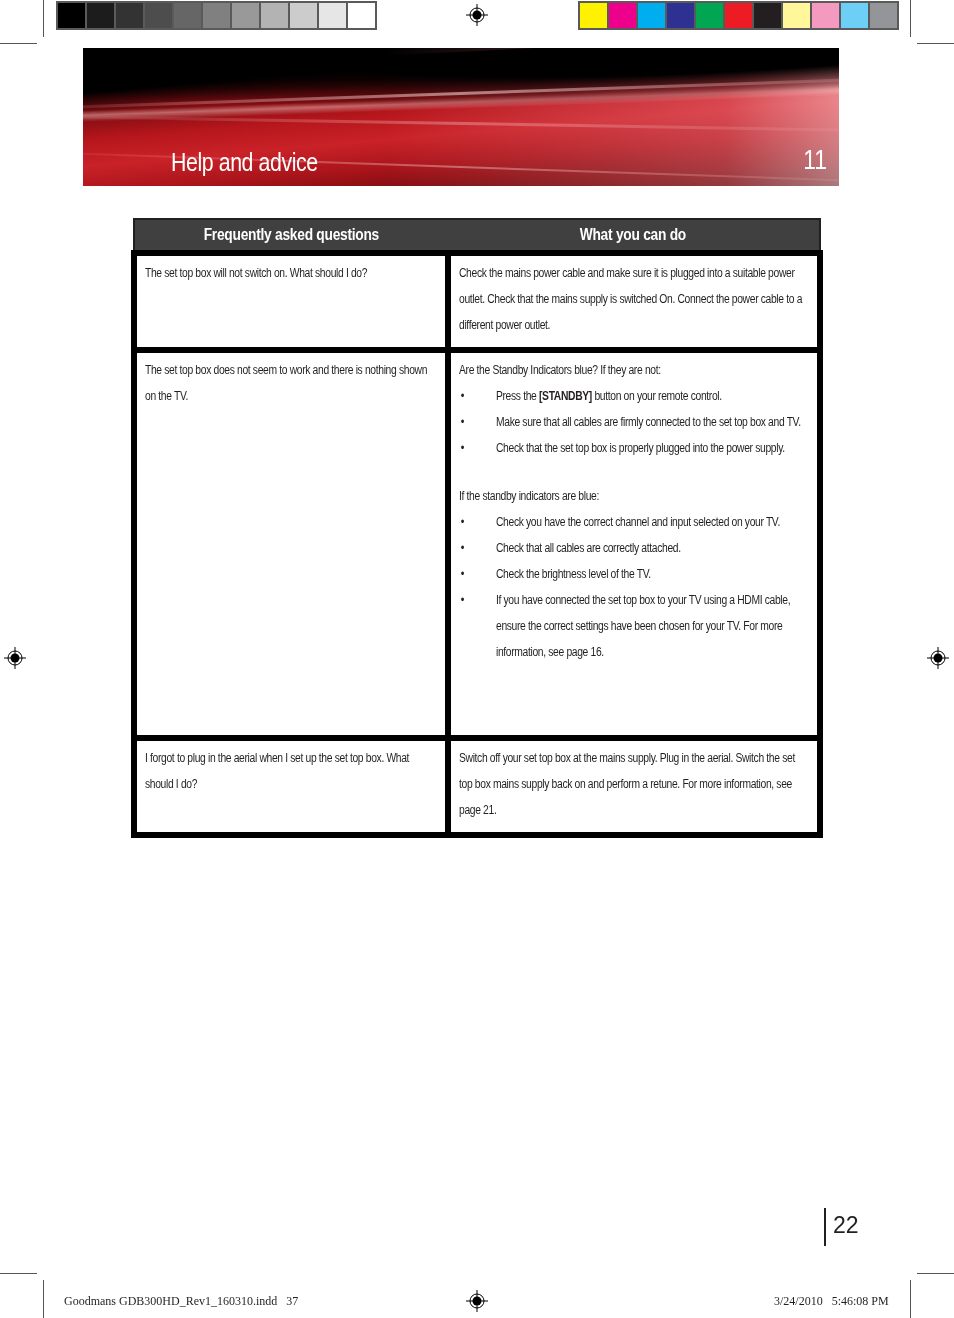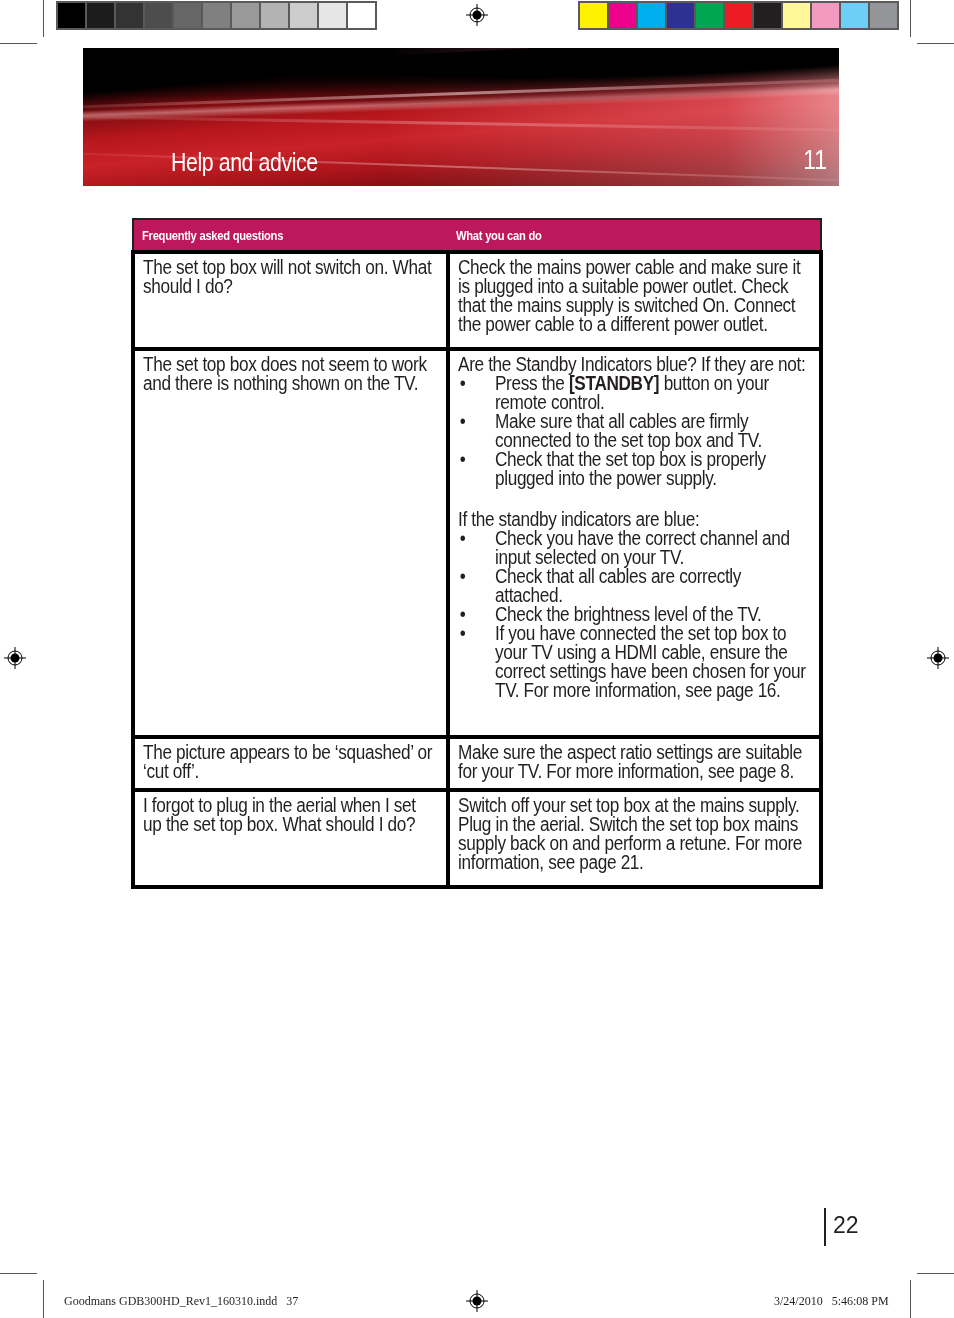--- a/index.html
+++ b/index.html
@@ -57,8 +57,8 @@
     border-collapse: collapse; border: 2px solid #231f20;
   }
   .faq th {
-    background: #be185d; color: #fff; text-align: left;
-    font-size: 13px; font-weight: bold; height: 30px; padding: 0 8px;
+    background: #404040; color: #fff; text-align: center;
+    font-size: 16px; font-weight: bold; height: 30px; padding: 0 8px;
     letter-spacing: -0.3px;
   }
   .faq td {

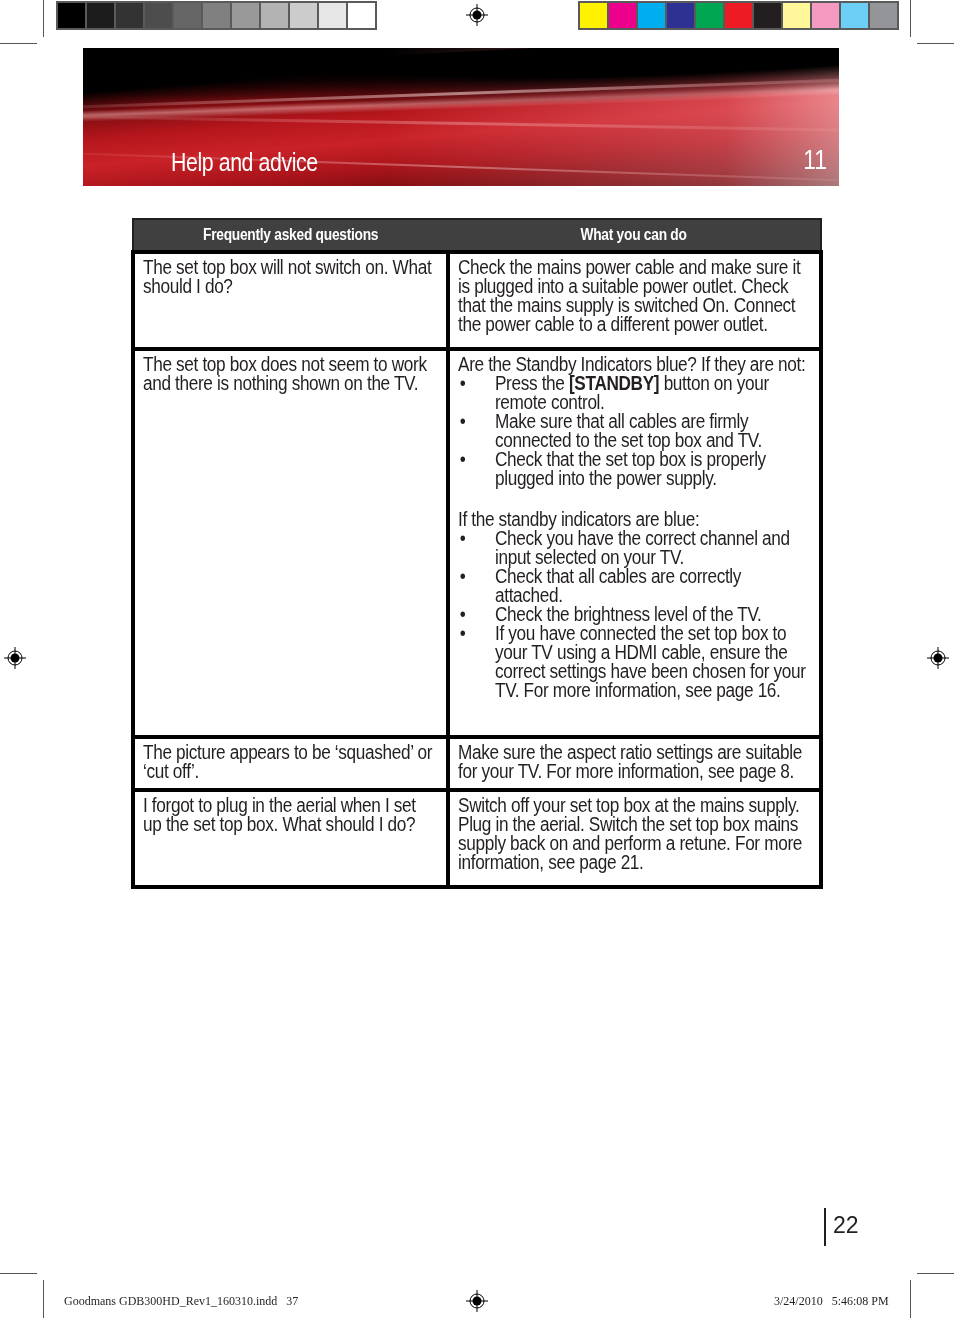--- a/index.html
+++ b/index.html
@@ -62,8 +62,8 @@
     letter-spacing: -0.3px;
   }
   .faq td {
-    vertical-align: top; border: 4px solid #000000;
-    font-size: 20px; line-height: 19px; padding: 4px 8px 3px 8px;
+    vertical-align: top; border: 6px solid #000000;
+    font-size: 12px; line-height: 26px; padding: 4px 8px 3px 8px;
     letter-spacing: -0.4px;
   }
   .faq td.q { width: 300px; }

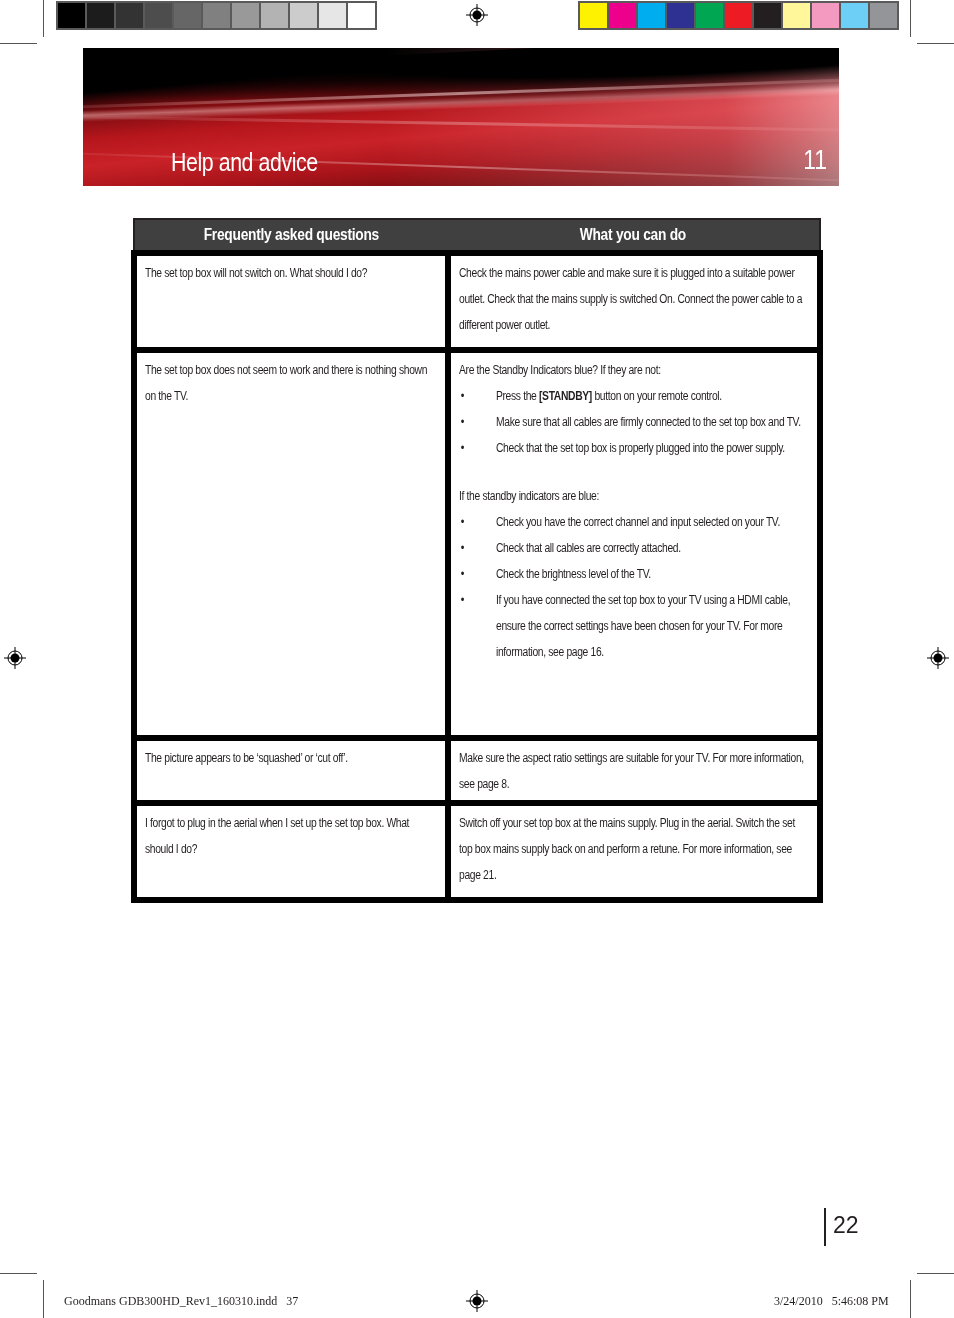--- a/index.html
+++ b/index.html
@@ -185,10 +185,6 @@
         </div>
       </td>
     </tr>
-    <tr style="height:53px;">
-      <td class="q"><span class="cond">The picture appears to be ‘squashed’ or ‘cut off’.</span></td>
-      <td class="a"><span class="cond">Make sure the aspect ratio settings are suitable for your TV. For more information, see page 8.</span></td>
-    </tr>
     <tr style="height:97px;margin-top:38px;">
       <td class="q"><span class="cond">I forgot to plug in the aerial when I set up the set top box. What should I do?</span></td>
       <td class="a"><span class="cond">Switch off your set top box at the mains supply. Plug in the aerial. Switch the set top box mains supply back on and perform a retune. For more information, see page 21.</span></td>

